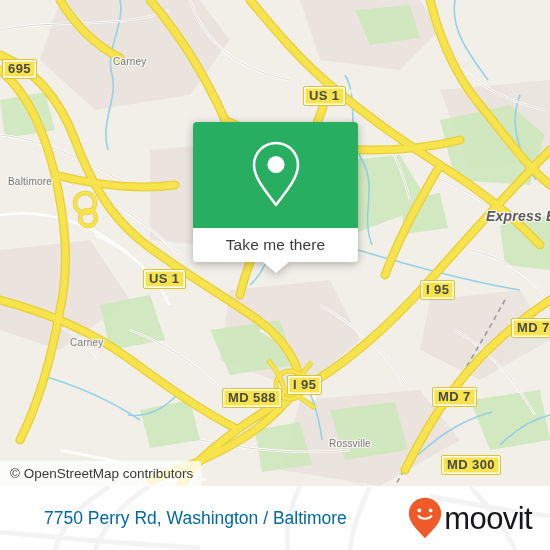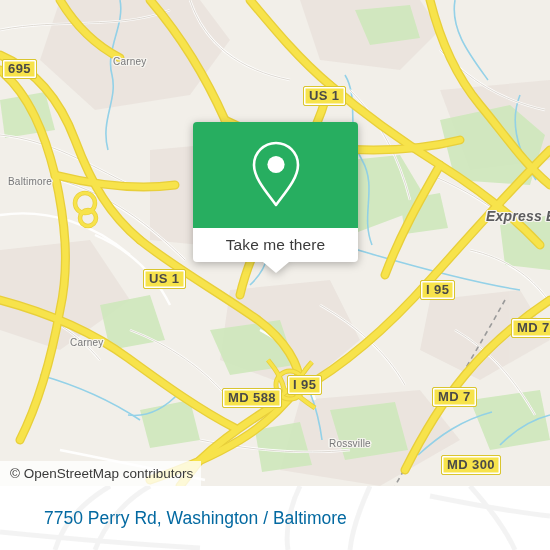--- a/index.html
+++ b/index.html
@@ -401,6 +401,15 @@
       </g>
     </svg>
     <div id="footer-address">7750 Perry Rd, Washington / Baltimore</div>
+    <div id="brand">
+      <svg width="34" height="42" viewBox="0 0 34 42">
+        <path d="M17 0.8 C7.9 0.8 0.8 8 0.8 16.4 C0.8 25.5 9.6 33 17 41.2 C24.4 33 33.2 25.5 33.2 16.4 C33.2 8 26.1 0.8 17 0.8 Z" fill="#ef5a28"></path>
+        <circle cx="11.4" cy="13.4" r="1.9" fill="#ffffff"></circle>
+        <circle cx="22.6" cy="13.4" r="1.9" fill="#ffffff"></circle>
+        <path d="M10.6 19.2 C13 22.6 21 22.6 23.4 19.2" fill="none" stroke="#ffffff" stroke-width="2.1" stroke-linecap="round"></path>
+      </svg>
+      <span class="brand-name">moovit</span>
+    </div>
   </div>
 
 </div>

